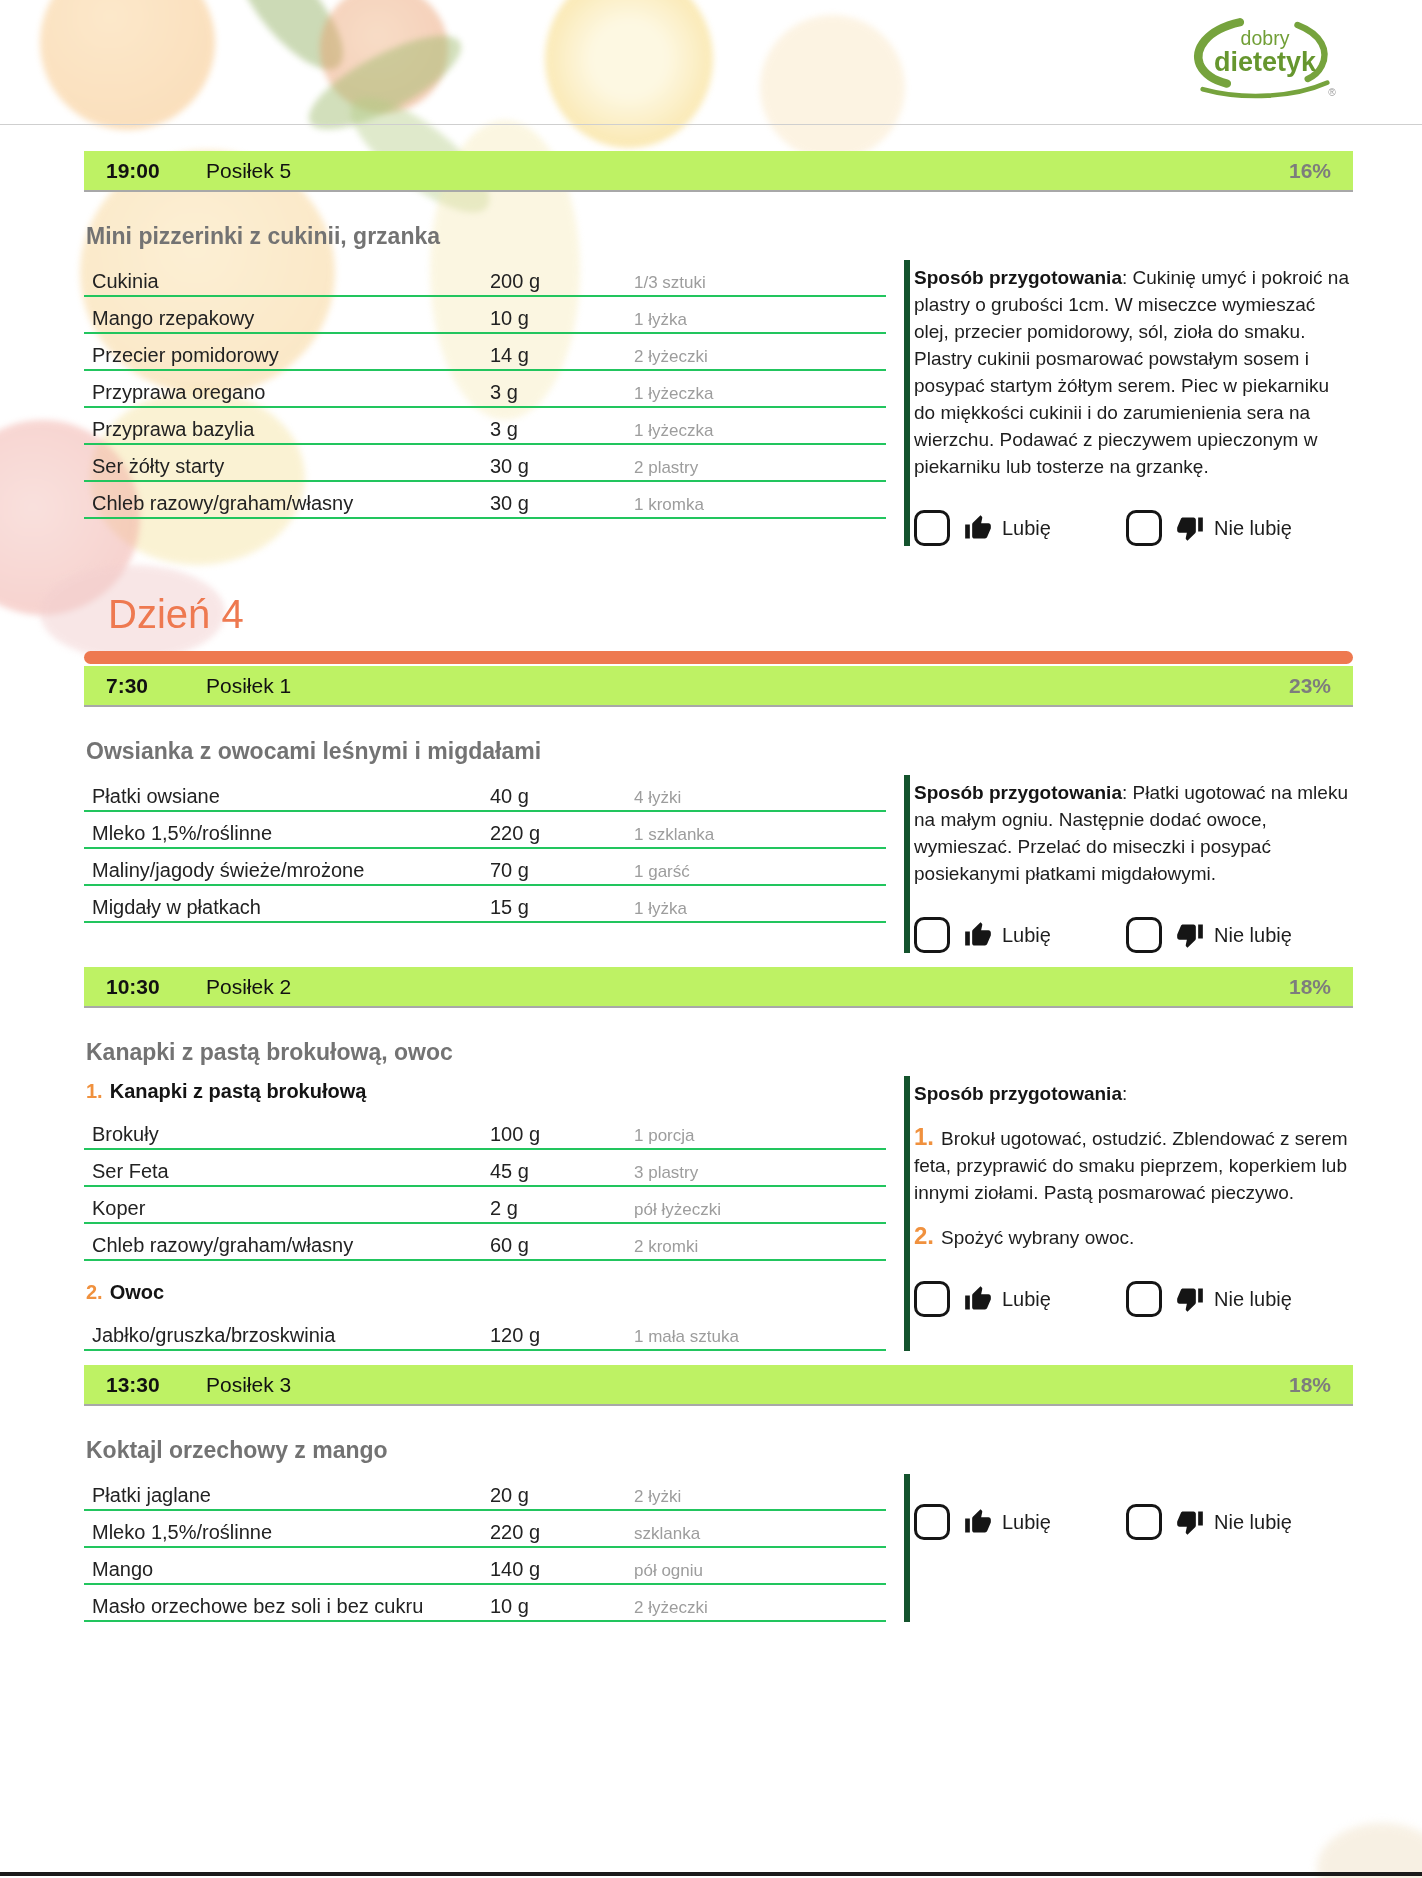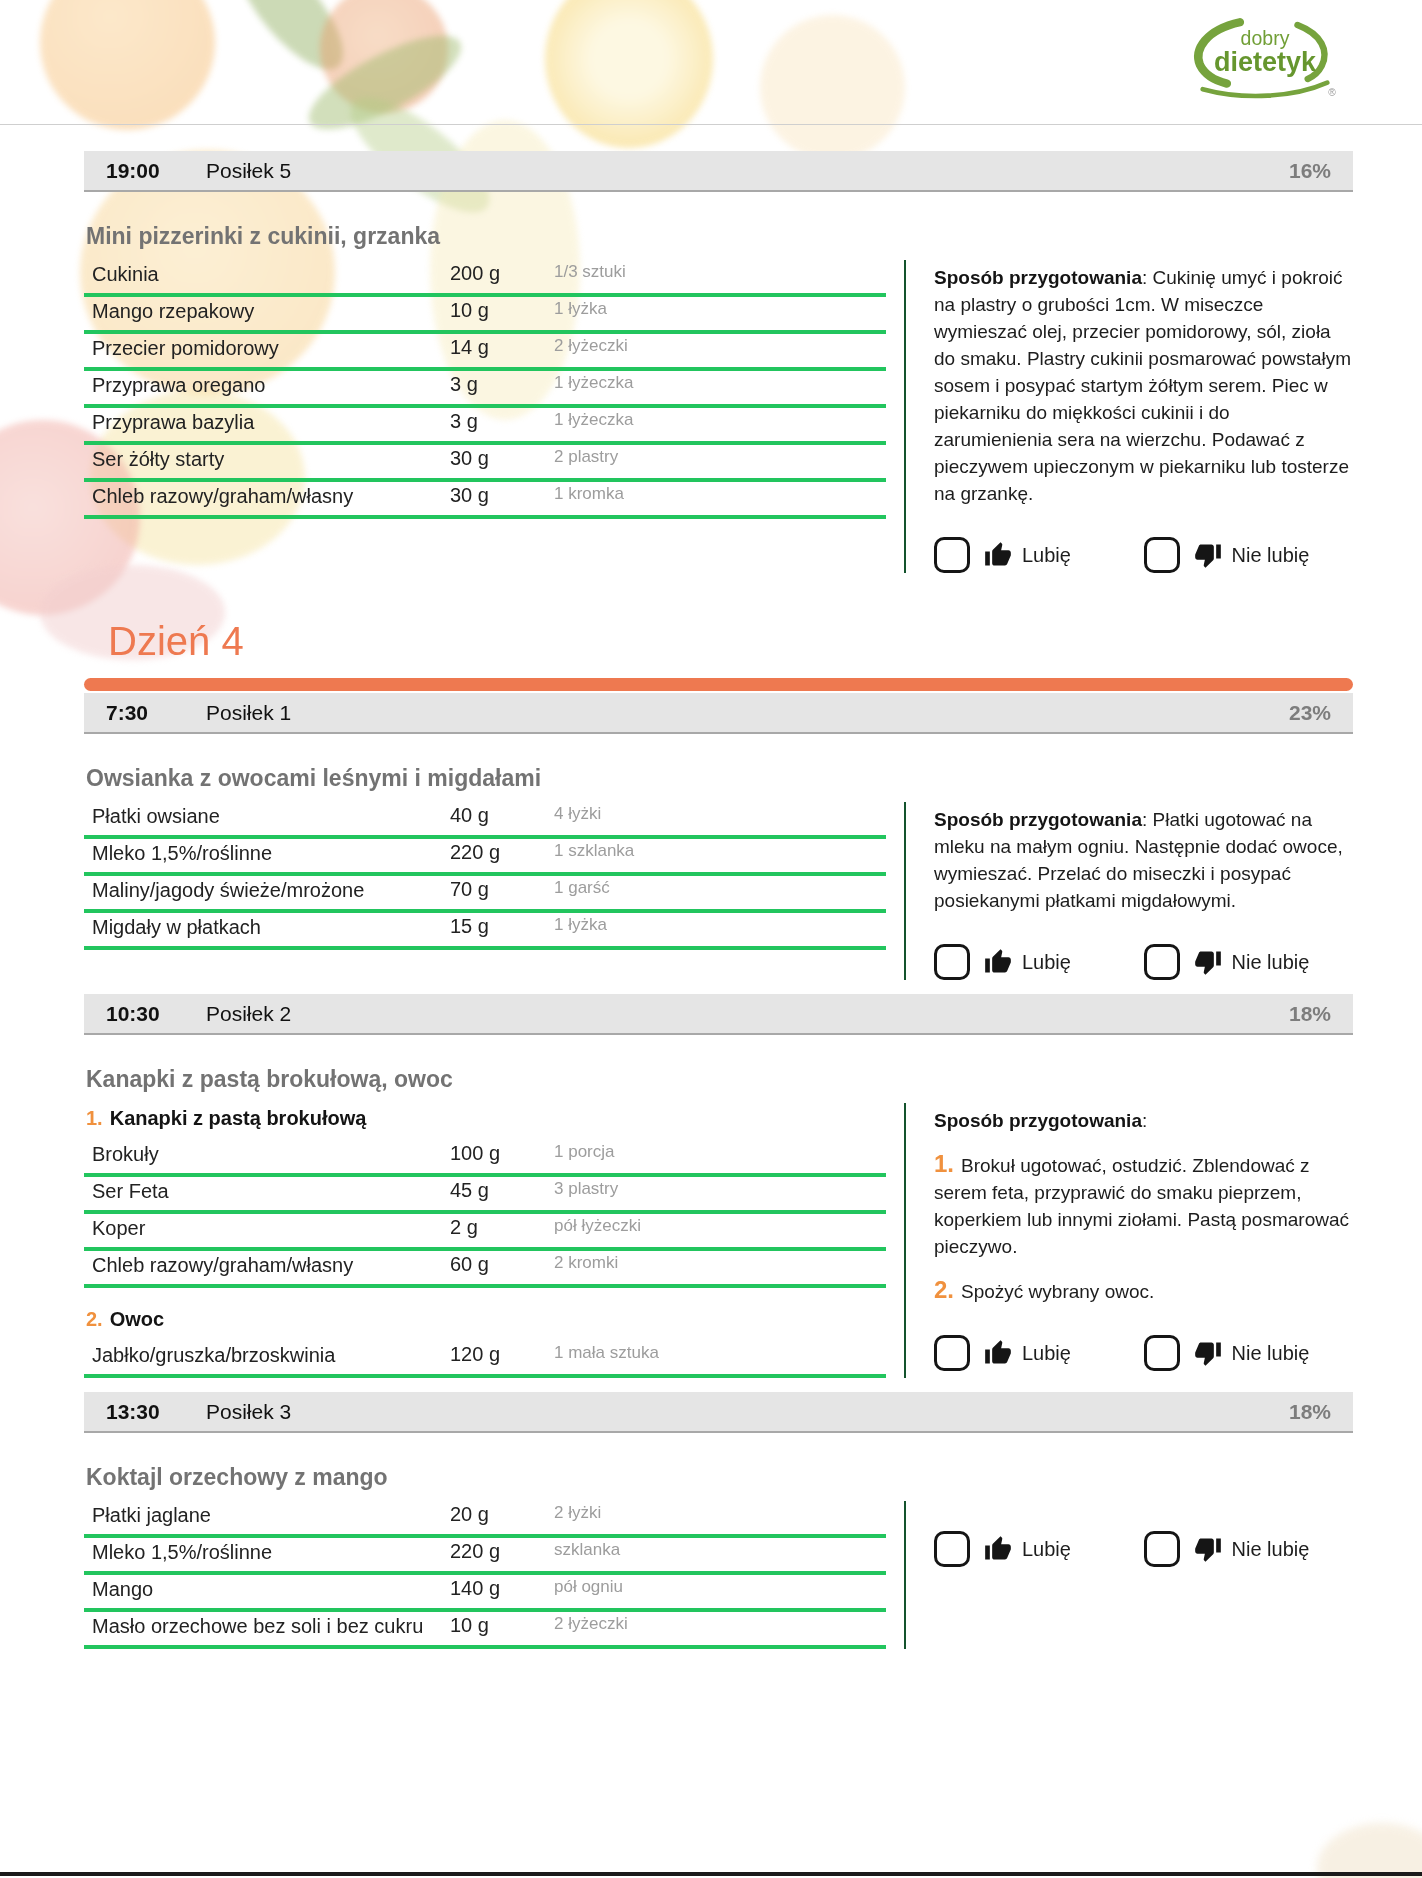--- a/index.html
+++ b/index.html
@@ -35,7 +35,7 @@
   
   .content{position:relative;z-index:1;margin-left:84px;width:1269px;padding-top:26px;}
 
-  .meal-bar{display:flex;align-items:center;height:41px;background:#e5e5e5;
+  .meal-bar{display:flex;align-items:center;height:41px;background:#bef264;
     border-bottom:2px solid #a8a8a8;padding:0 22px;box-sizing:border-box;}
   .meal-time{font-weight:700;font-size:21px;width:100px;color:#111;}
   .meal-name{font-weight:400;font-size:21px;color:#111;}

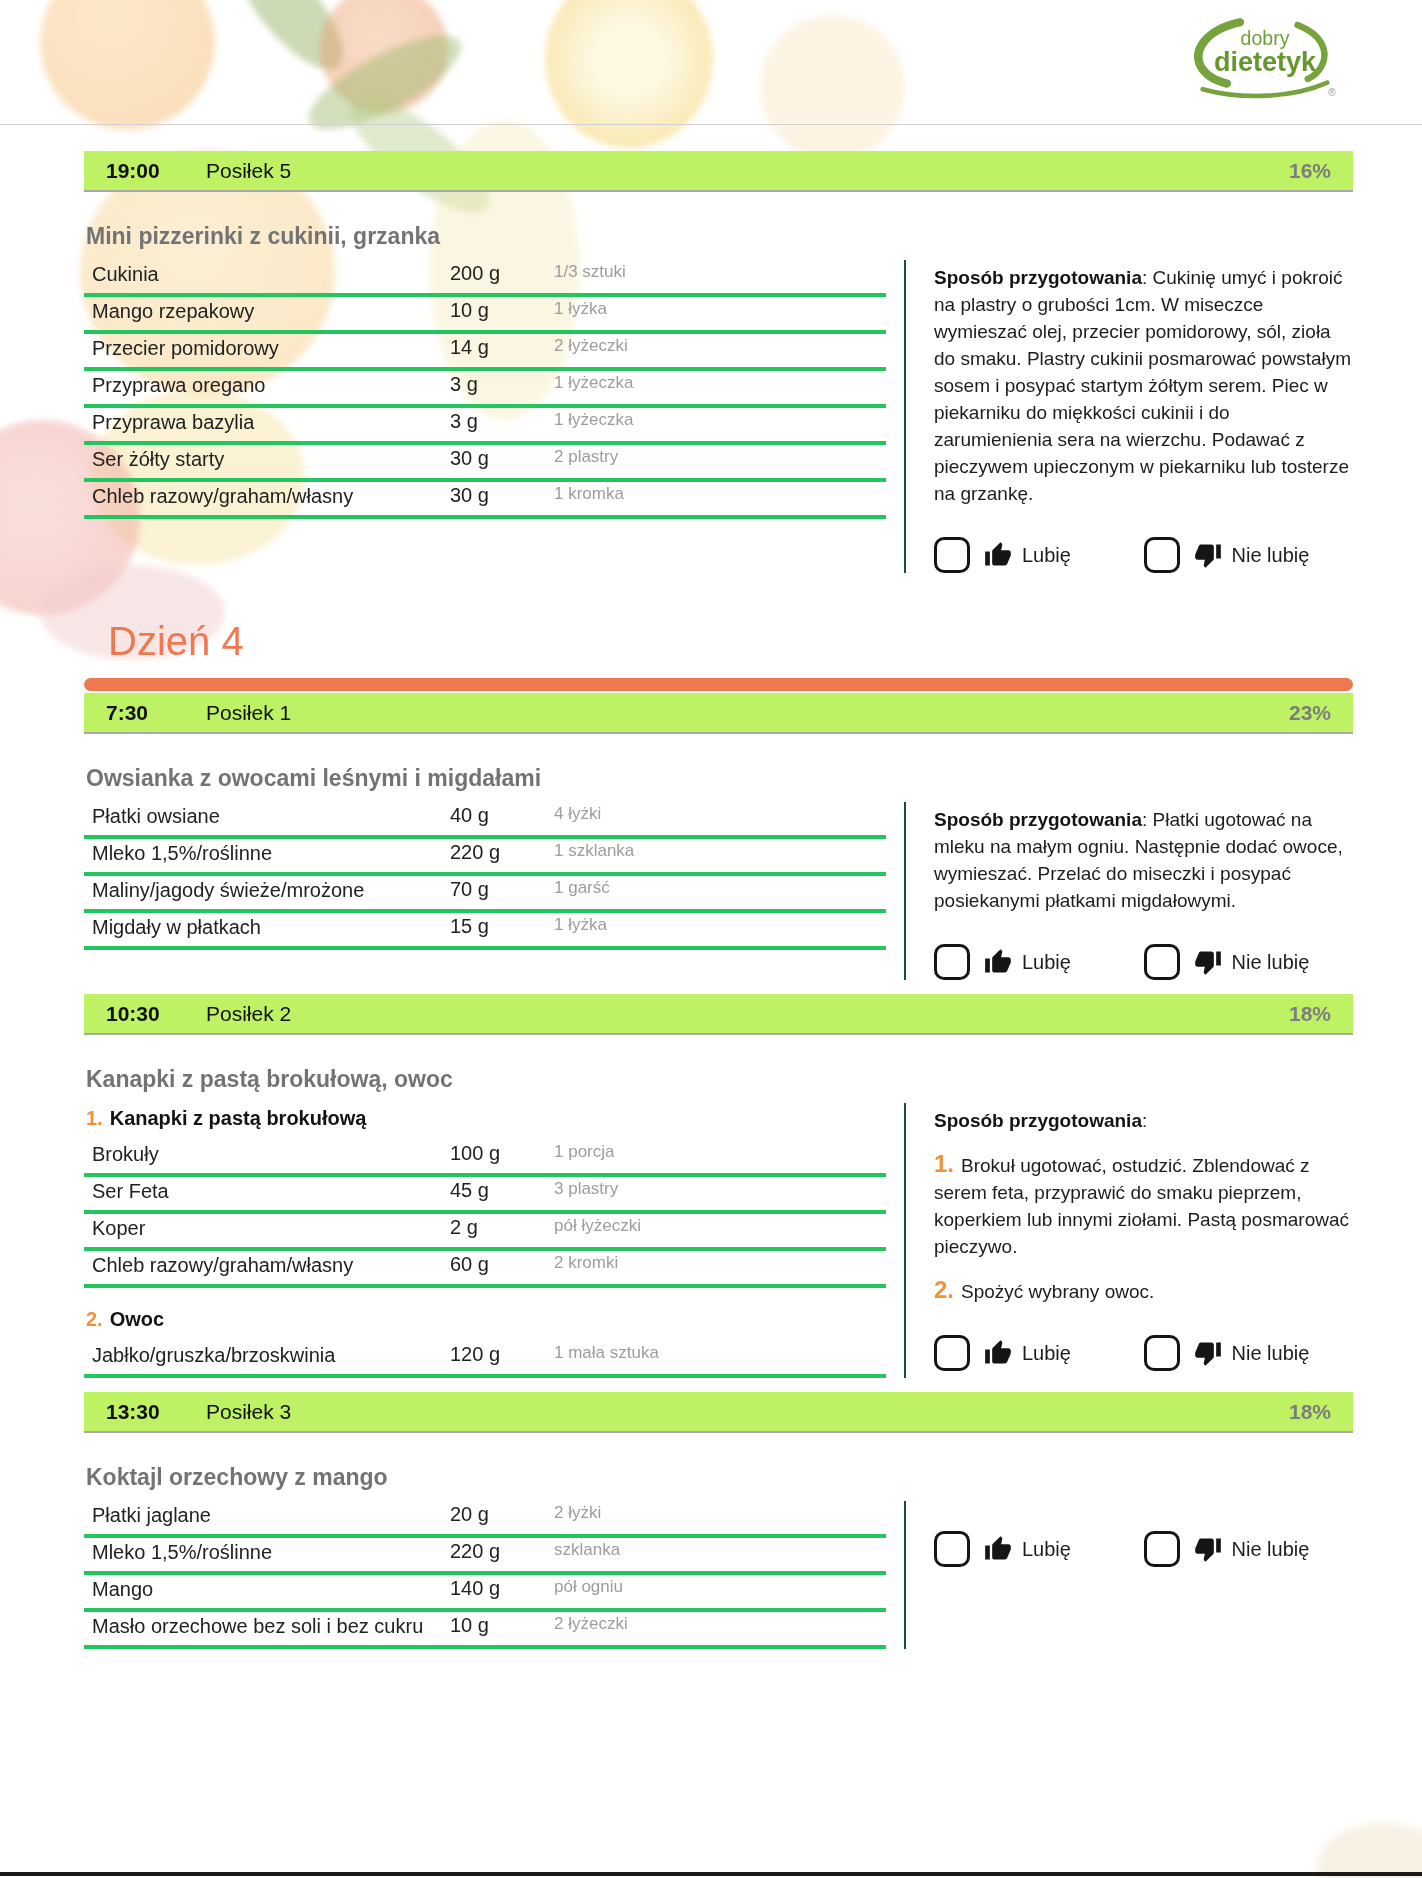--- a/index.html
+++ b/index.html
@@ -47,7 +47,7 @@
   .col-left{width:820px;box-sizing:border-box;padding-right:18px;}
   .col-right{width:449px;border-left:2px solid #14532d;padding-left:28px;box-sizing:border-box;}
 
-  .ing-row{display:flex;align-items:flex-start;min-height:37px;border-bottom:4px solid #22c55e;padding:2px 0 2px 8px;box-sizing:border-box;}
+  .ing-row{display:flex;align-items:flex-end;min-height:37px;border-bottom:2px solid #22c55e;padding:2px 0 2px 8px;box-sizing:border-box;gap:40px;}
   .ing-name{width:348px;font-size:20px;color:#222;padding-right:10px;line-height:24px;}
   .ing-amt{width:104px;font-size:20px;color:#222;}
   .ing-measure{font-size:17px;color:#9d9d9d;}

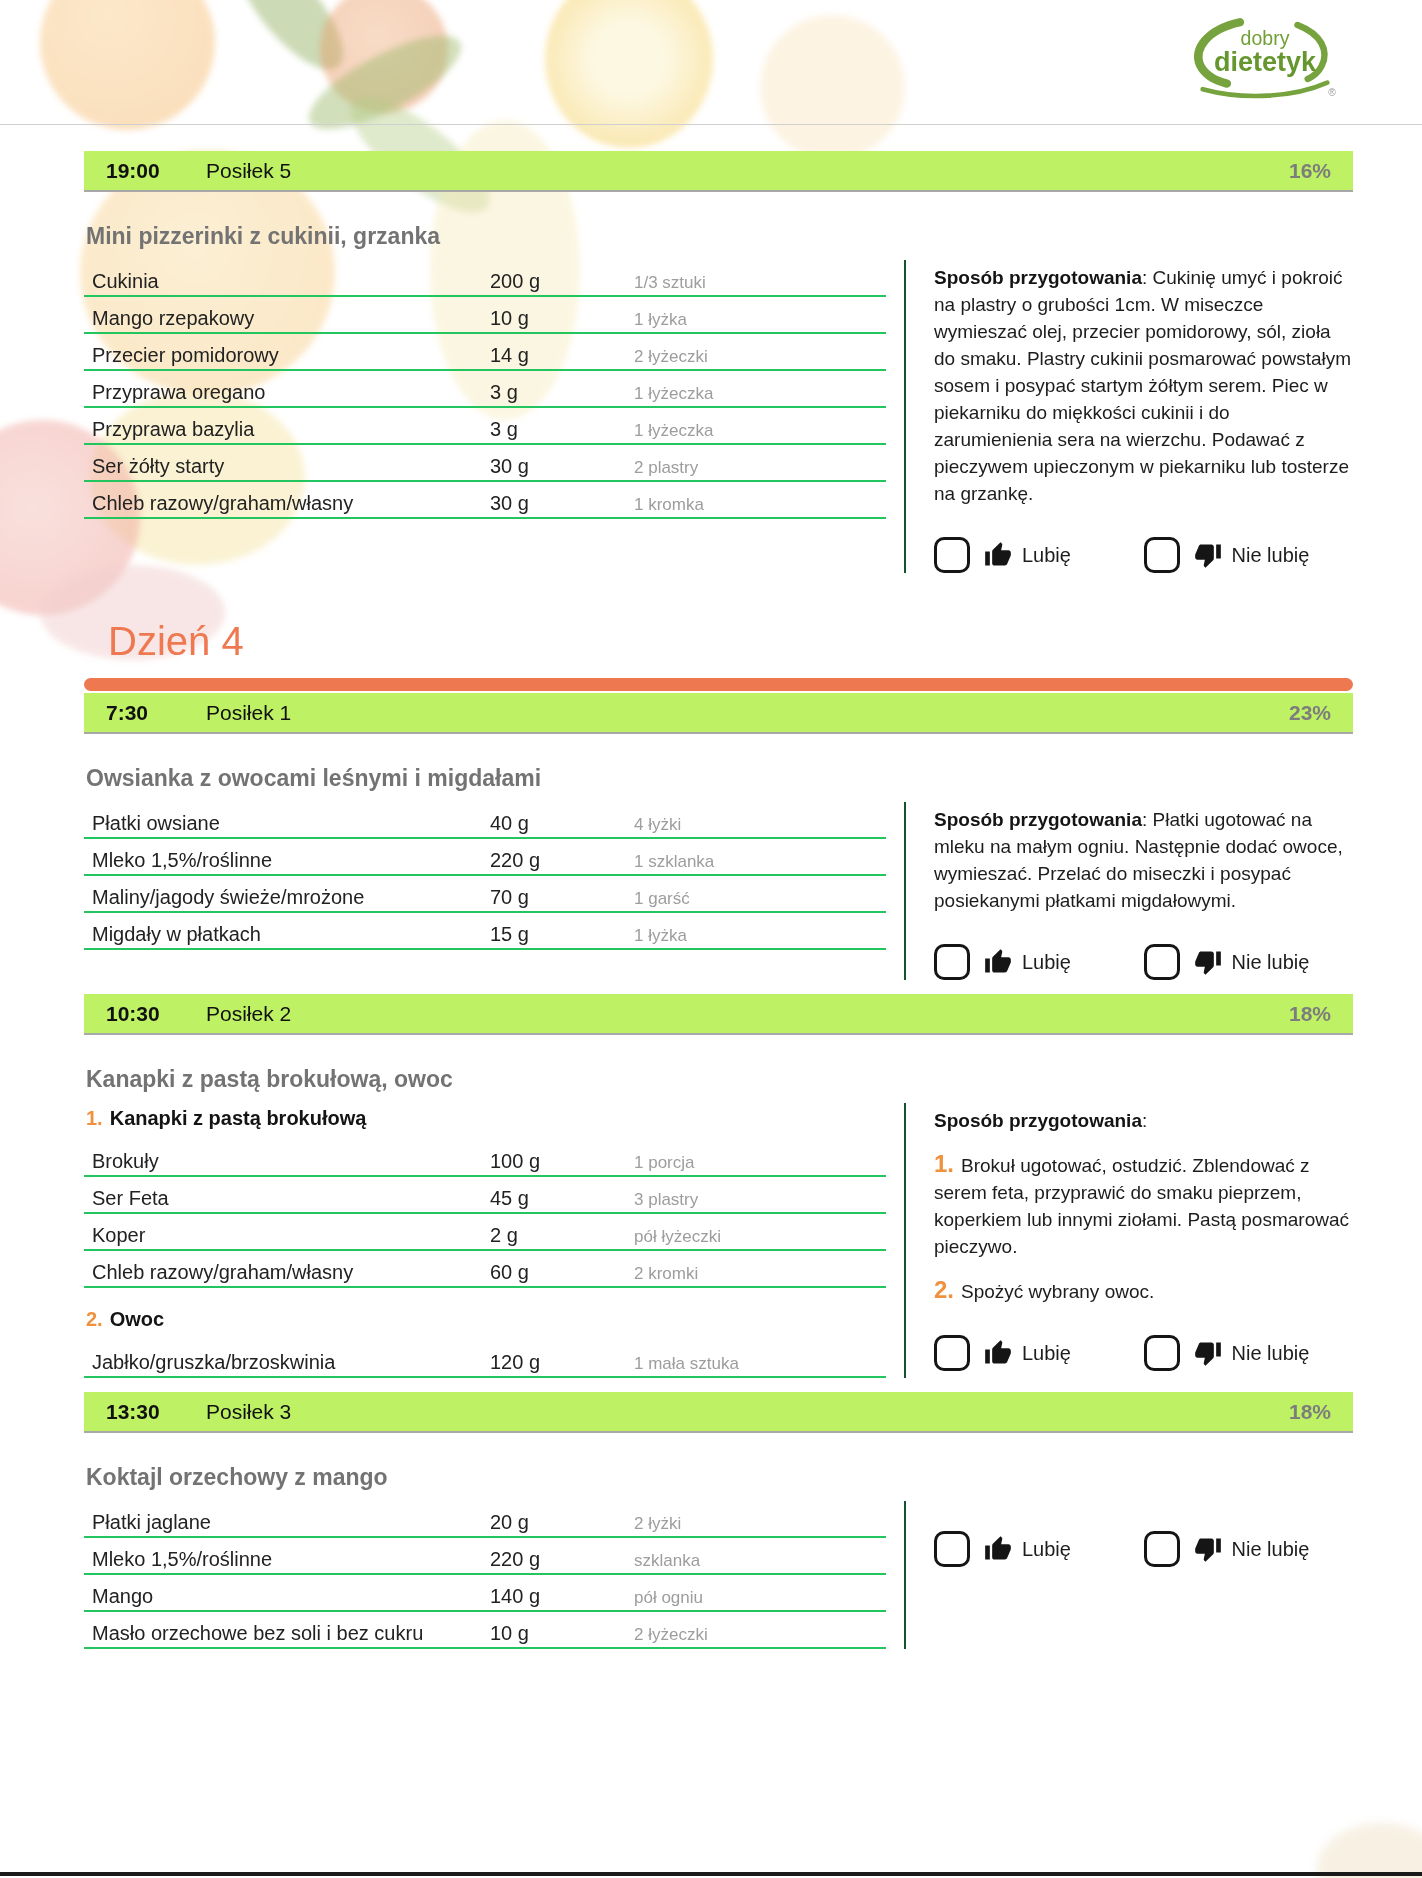--- a/index.html
+++ b/index.html
@@ -45,7 +45,7 @@
 
   .cols{display:flex;align-items:stretch;}
   .col-left{width:820px;box-sizing:border-box;padding-right:18px;}
-  .col-right{width:449px;border-left:2px solid #14532d;padding-left:28px;box-sizing:border-box;}
+  .col-right{width:449px;border-left:6px solid #14532d;padding-left:4px;box-sizing:border-box;}
 
   .ing-row{display:flex;align-items:flex-end;min-height:37px;border-bottom:2px solid #22c55e;padding:2px 0 2px 8px;box-sizing:border-box;gap:40px;}
   .ing-name{width:348px;font-size:20px;color:#222;padding-right:10px;line-height:24px;}

